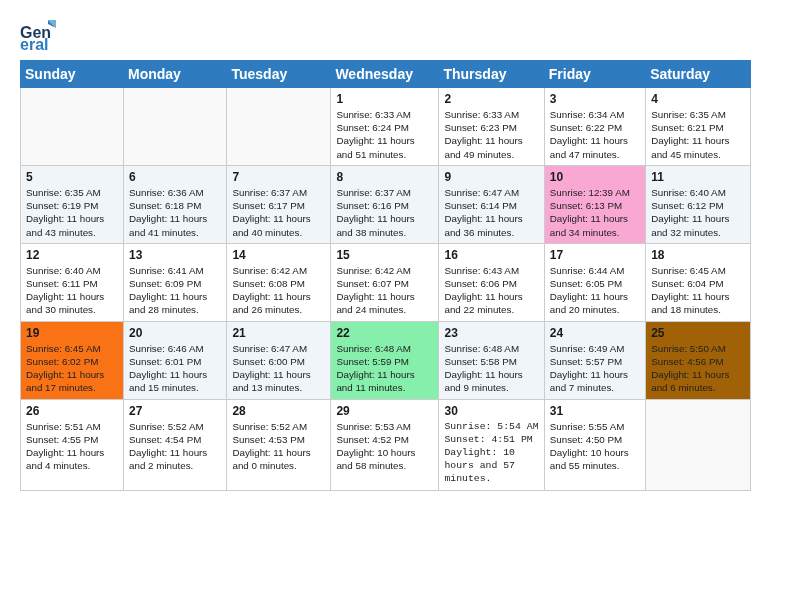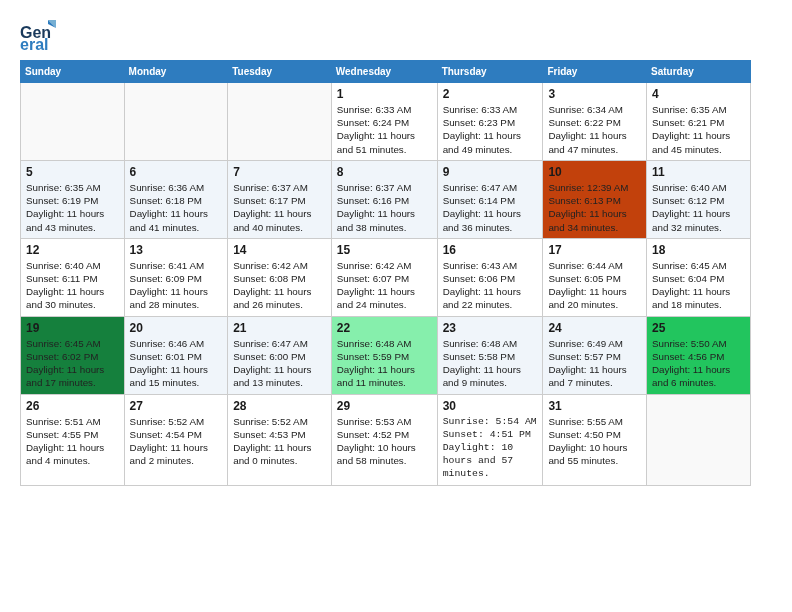--- a/index.html
+++ b/index.html
@@ -43,7 +43,7 @@
       color: #fff;
       padding: 5px 4px;
       text-align: left;
-      font-size: 10px;
+      font-size: 14px;
       font-weight: bold;
       border: 1px solid #2e7cbf;
     }

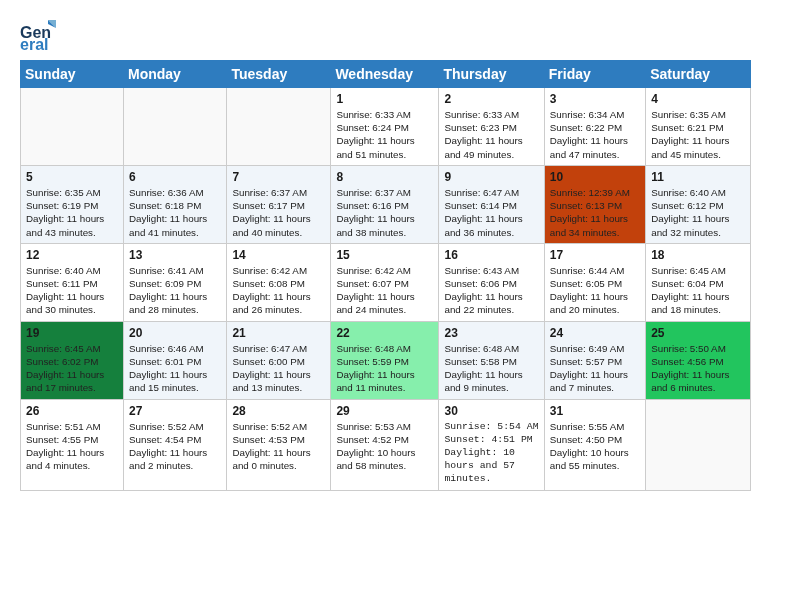--- a/index.html
+++ b/index.html
@@ -194,7 +194,7 @@
 Sunset: 6:14 PM
 Daylight: 11 hours and 36 minutes.</div>
           </td>
-          <td style="background: #c2410c;">
+          <td style="background: #f9a8d4;">
             <span class="day-num">10</span>
             <div class="day-info" style="white-space: pre-line;">Sunrise: 12:39 AM
 Sunset: 6:13 PM

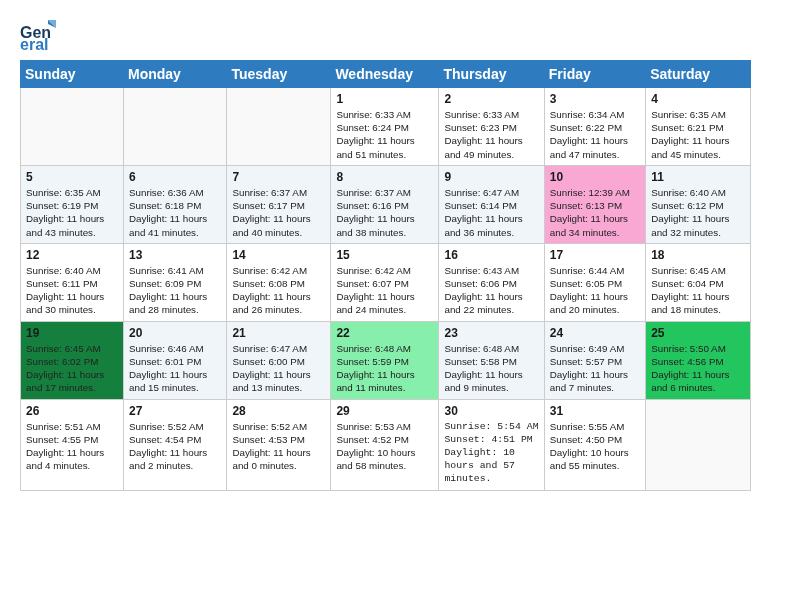--- a/index.html
+++ b/index.html
@@ -252,7 +252,7 @@
           </td>
         </tr>
         <tr>
-          <td style="background: #15803d;">
+          <td style="background: #f97316;">
             <span class="day-num">19</span>
             <div class="day-info" style="white-space: pre-line;">Sunrise: 6:45 AM
 Sunset: 6:02 PM

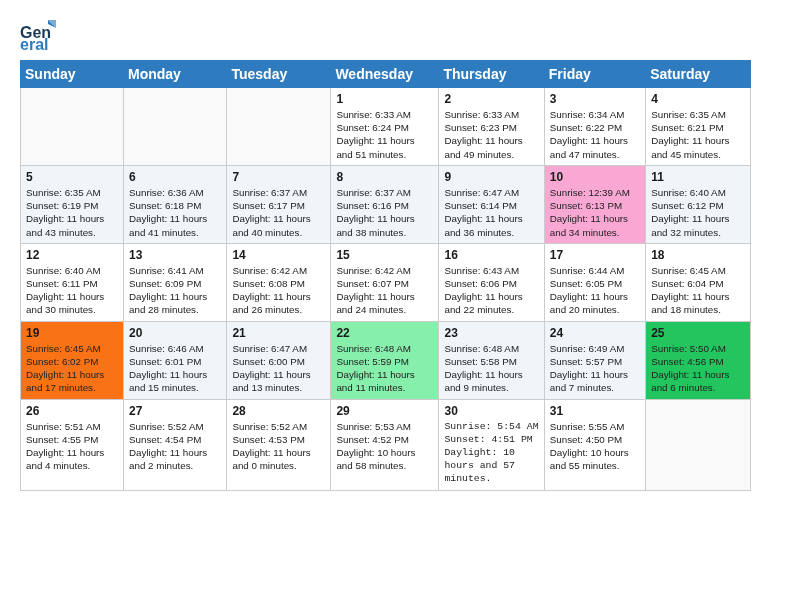--- a/index.html
+++ b/index.html
@@ -288,7 +288,7 @@
 Sunset: 5:57 PM
 Daylight: 11 hours and 7 minutes.</div>
           </td>
-          <td style="background: #22c55e;">
+          <td style="background: #a16207;">
             <span class="day-num">25</span>
             <div class="day-info" style="white-space: pre-line;">Sunrise: 5:50 AM
 Sunset: 4:56 PM

